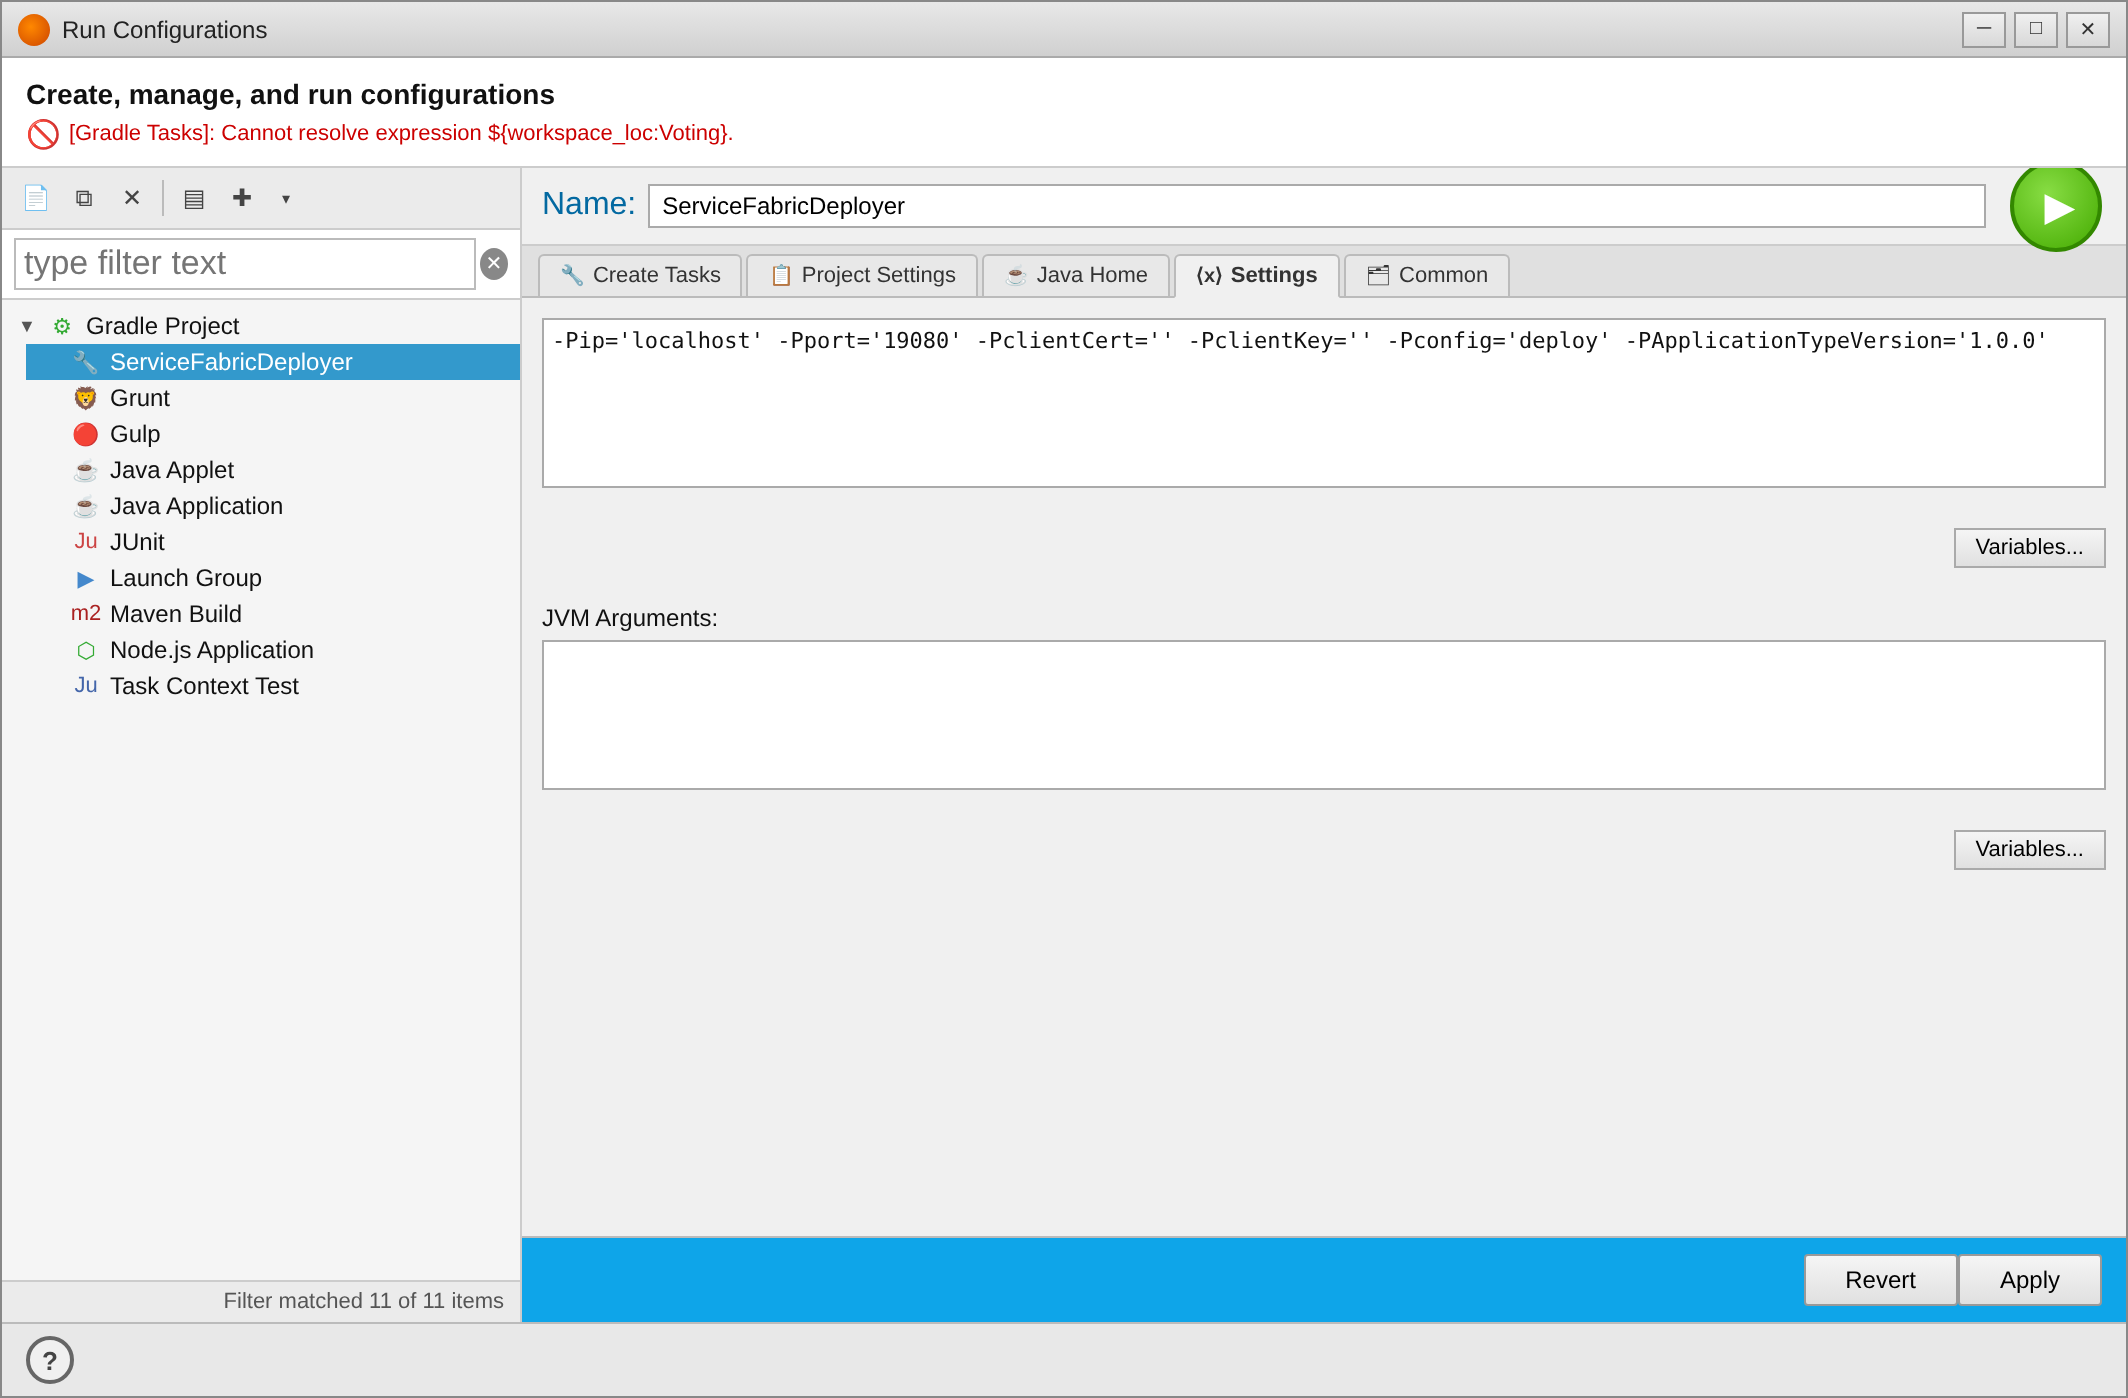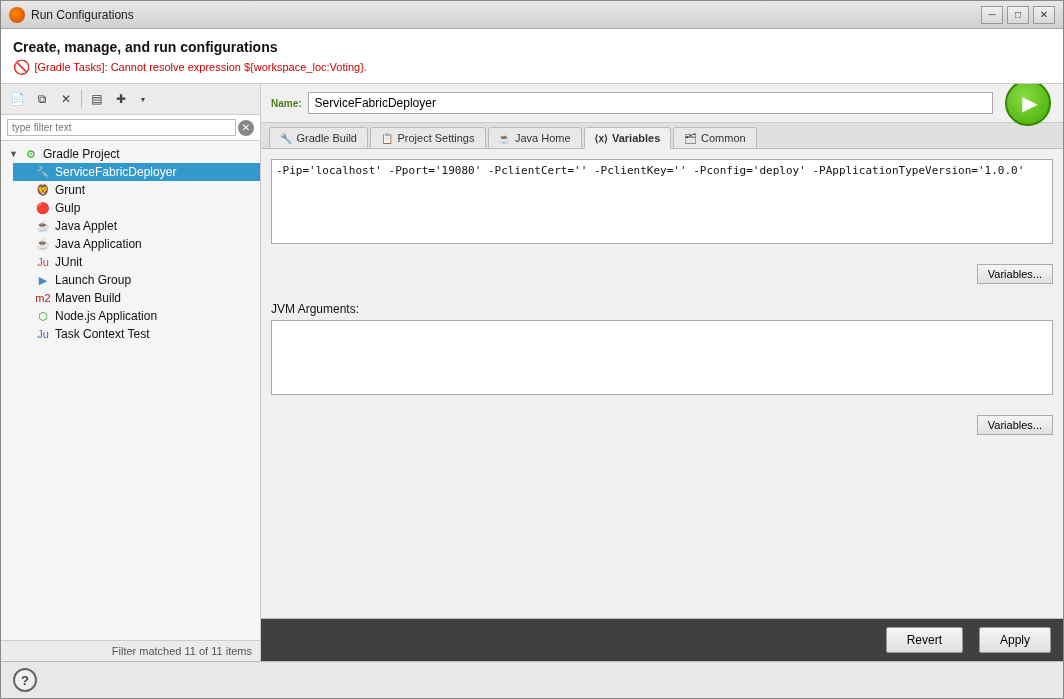--- a/index.html
+++ b/index.html
@@ -242,9 +242,8 @@
     }
 
     .name-label {
-      font-size: 10px;
-      color: #4d7c0f;
-      font-weight: bold;
+      font-size: 16px;
+      color: #0369a1;
     }
 
     .name-input {

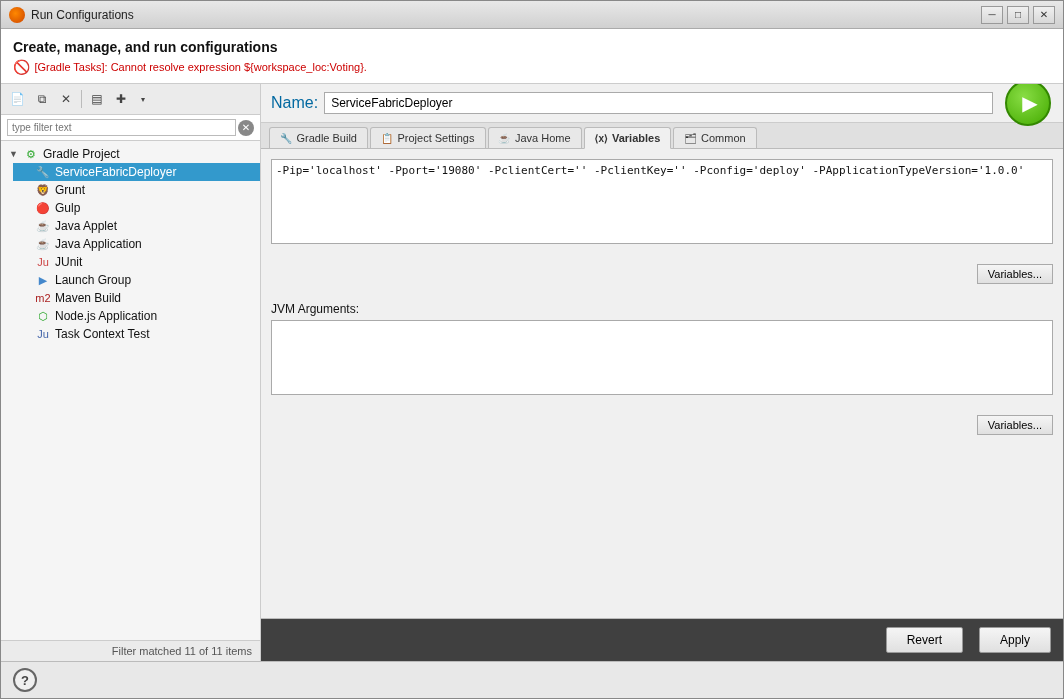--- a/index.html
+++ b/index.html
@@ -163,7 +163,7 @@
       flex: 1;
       border: 1px solid #bbb;
       padding: 2px 4px;
-      font-size: 10px;
+      font-size: 17px;
       color: #888;
       outline: none;
     }

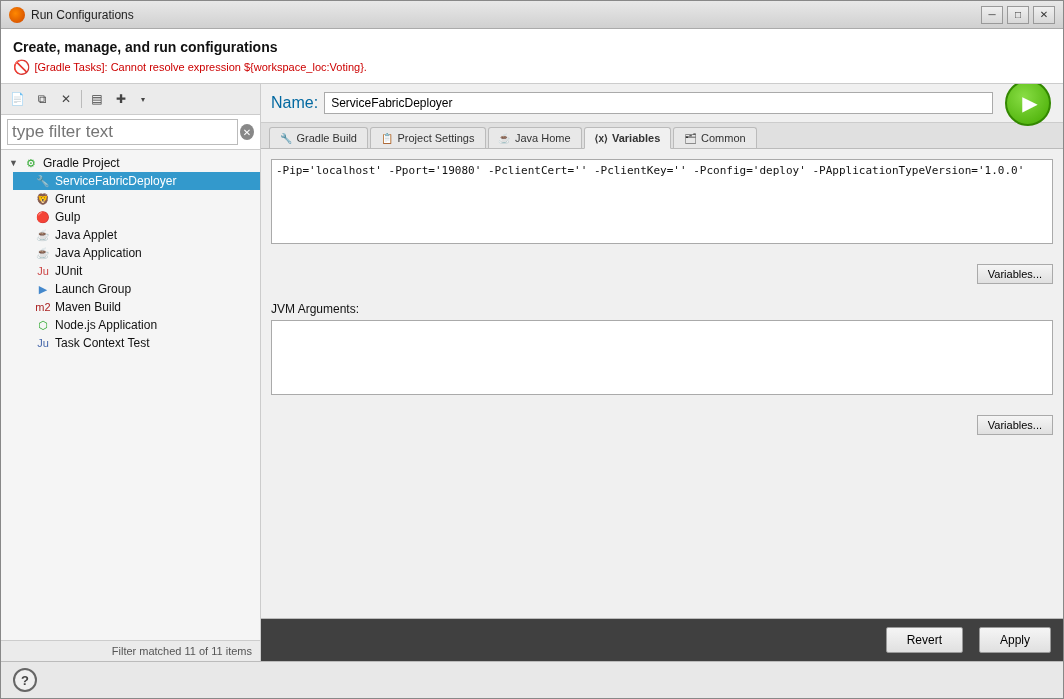--- a/index.html
+++ b/index.html
@@ -561,7 +561,7 @@
       <div class="tabs-row">
         <div class="tab">
           <span class="tab-icon">🔧</span>
-          <span>Gradle Build</span>
+          <span>Create Tasks</span>
         </div>
         <div class="tab">
           <span class="tab-icon">📋</span>

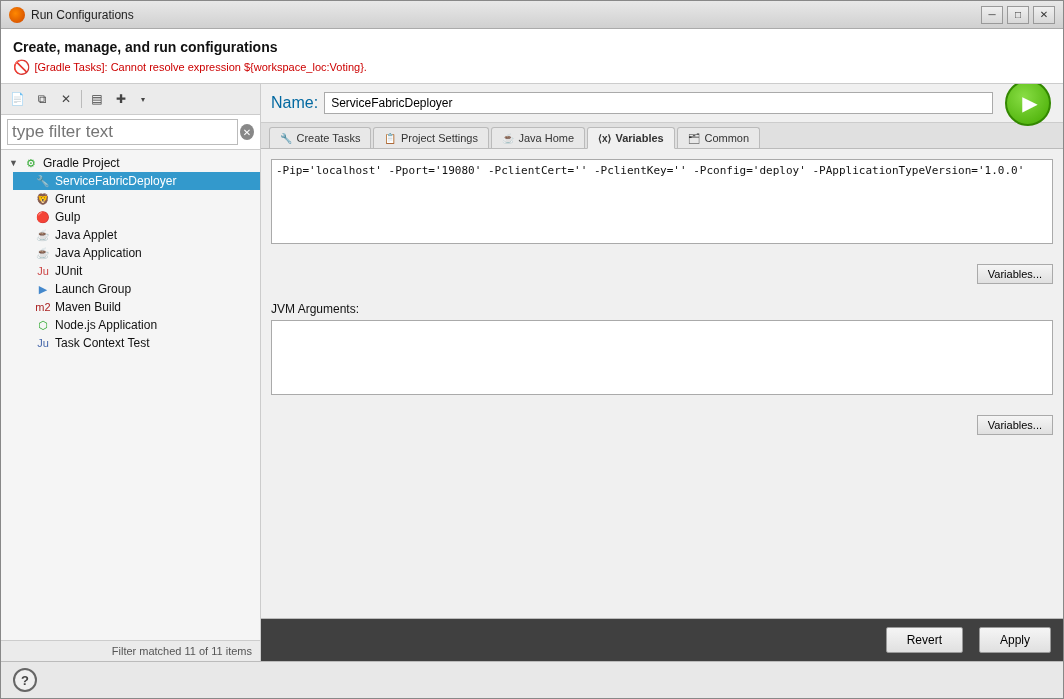--- a/index.html
+++ b/index.html
@@ -573,7 +573,7 @@
         </div>
         <div class="tab active">
           <span class="tab-icon">⟨x⟩</span>
-          <span>Variables</span>
+          <span>Settings</span>
         </div>
         <div class="tab">
           <span class="tab-icon">🗂</span>

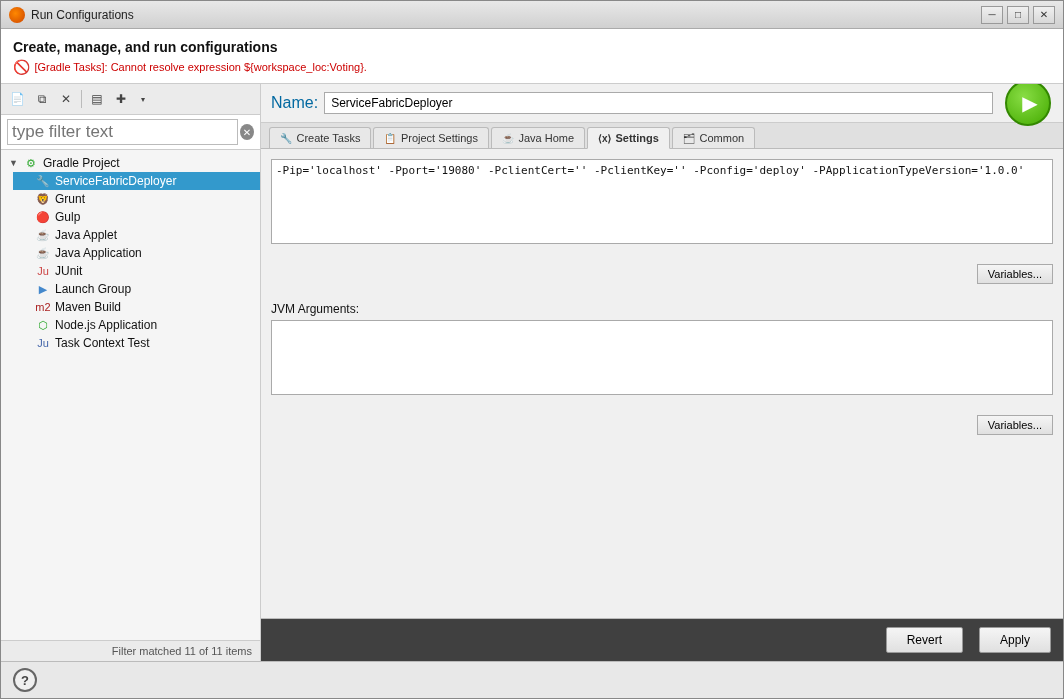--- a/index.html
+++ b/index.html
@@ -370,9 +370,9 @@
       align-items: center;
       justify-content: flex-end;
       padding: 8px 12px;
-      gap: 16px;
+      gap: 0;
       border-top: 1px solid #bbb;
-      background: #404040;
+      background: #0ea5e9;
     }
 
     .bottom-btn {

